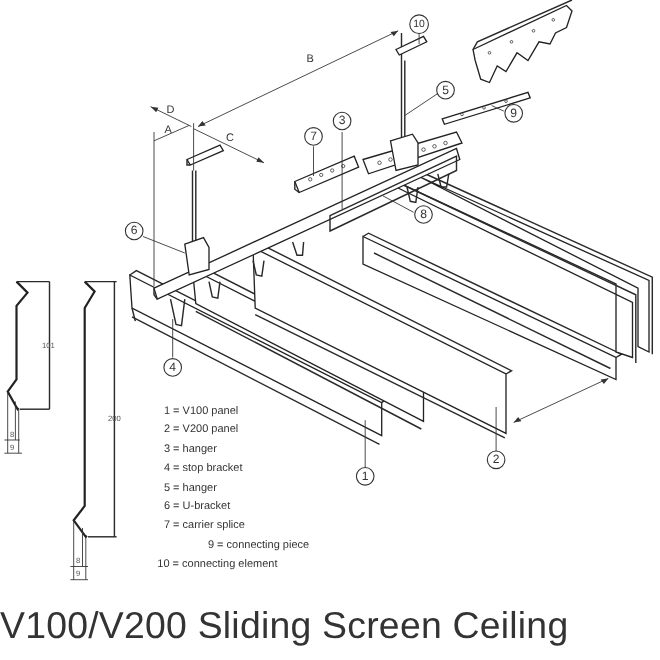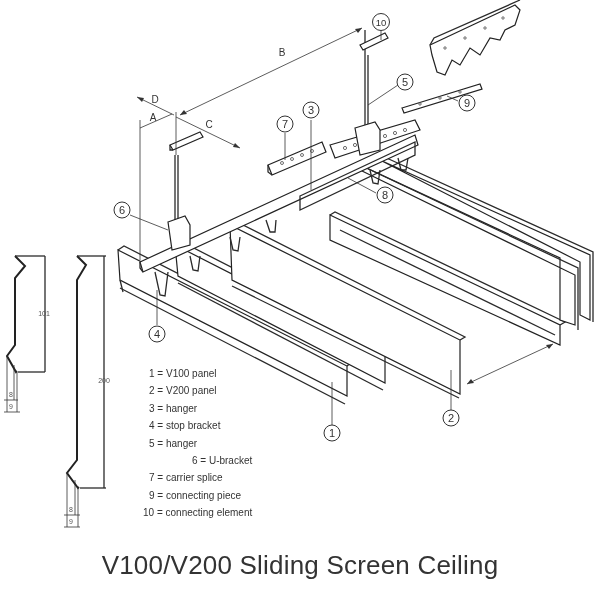--- a/index.html
+++ b/index.html
@@ -238,7 +238,7 @@
     <div class="row" style="padding-left: 6px;"><span>3</span><span style="white-space: pre;"> = </span><span>hanger</span></div>
     <div class="row" style="padding-left: 6px;"><span>4</span><span style="white-space: pre;"> = </span><span>stop bracket</span></div>
     <div class="row" style="padding-left: 6px;"><span>5</span><span style="white-space: pre;"> = </span><span>hanger</span></div>
-    <div class="row" style="padding-left: 6px; text-align: right;"><span>6</span><span style="white-space: pre;"> = </span><span>U-bracket</span></div>
+    <div class="row" style="padding-left: 6px;"><span>6</span><span style="white-space: pre;"> = </span><span>U-bracket</span></div>
     <div class="row" style="padding-left: 6px;"><span>7</span><span style="white-space: pre;"> = </span><span>carrier splice</span></div>
     <div class="row" style="padding-left: 6px;"><span>9</span><span style="white-space: pre;"> = </span><span>connecting piece</span></div>
     <div class="row"><span>10</span><span style="white-space: pre;"> = </span><span>connecting element</span></div>

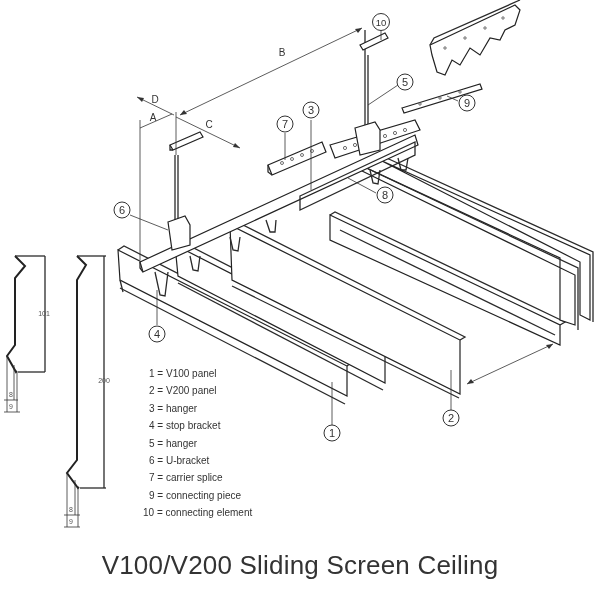--- a/index.html
+++ b/index.html
@@ -240,7 +240,7 @@
     <div class="row" style="padding-left: 6px;"><span>5</span><span style="white-space: pre;"> = </span><span>hanger</span></div>
     <div class="row" style="padding-left: 6px;"><span>6</span><span style="white-space: pre;"> = </span><span>U-bracket</span></div>
     <div class="row" style="padding-left: 6px;"><span>7</span><span style="white-space: pre;"> = </span><span>carrier splice</span></div>
-    <div class="row" style="padding-left: 6px;"><span>9</span><span style="white-space: pre;"> = </span><span>connecting piece</span></div>
+    <div class="row" style="padding-left: 6px; margin-left: 40px;"><span>9</span><span style="white-space: pre;"> = </span><span>connecting piece</span></div>
     <div class="row"><span>10</span><span style="white-space: pre;"> = </span><span>connecting element</span></div>
   </div>
 

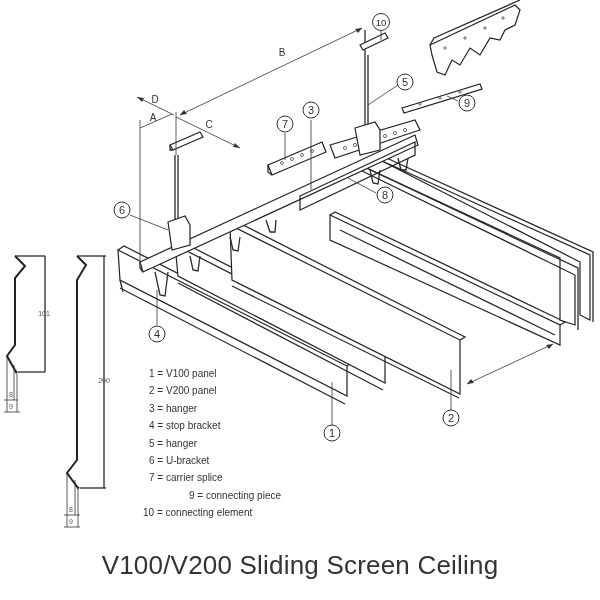--- a/index.html
+++ b/index.html
@@ -16,7 +16,7 @@
   .hole { fill: #fff; stroke: #333; stroke-width: 0.7; }
   #legend { position: absolute; left: 143px; top: 365px; font-size: 10px; line-height: 17.4px; color: #333; }
   #legend .row { white-space: nowrap; }
-  #caption { position: absolute; left: 0; width: 600px; top: 550px; text-align: center; font-size: 26px; color: #333; letter-spacing: 0.2px; }
+  #caption { position: absolute; left: 0; width: 600px; top: 550px; font-size: 34px; color: #333; letter-spacing: 0.2px; }
 </style>
 </head>
 <body>

